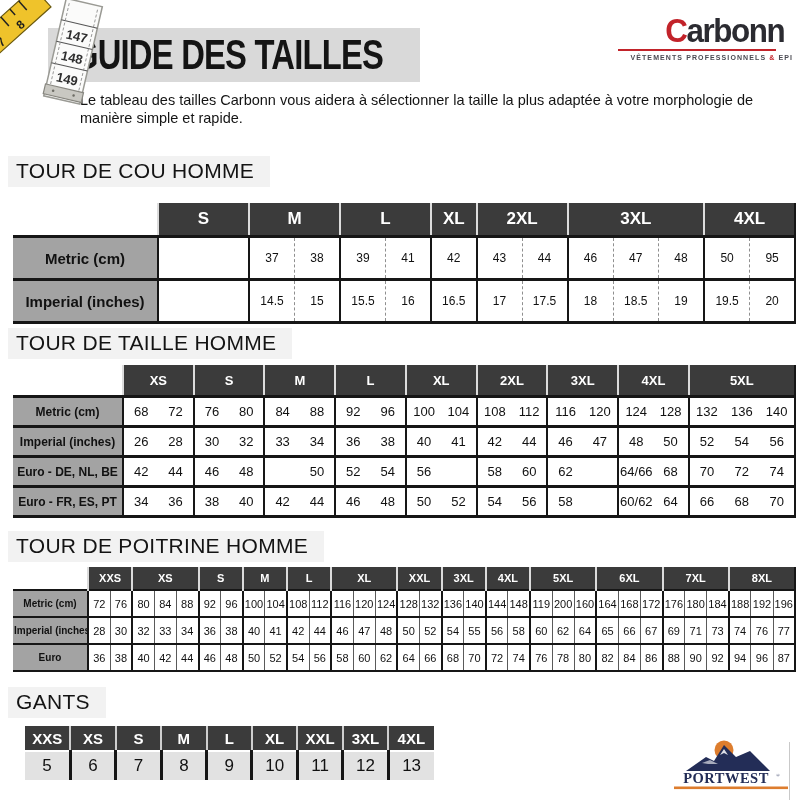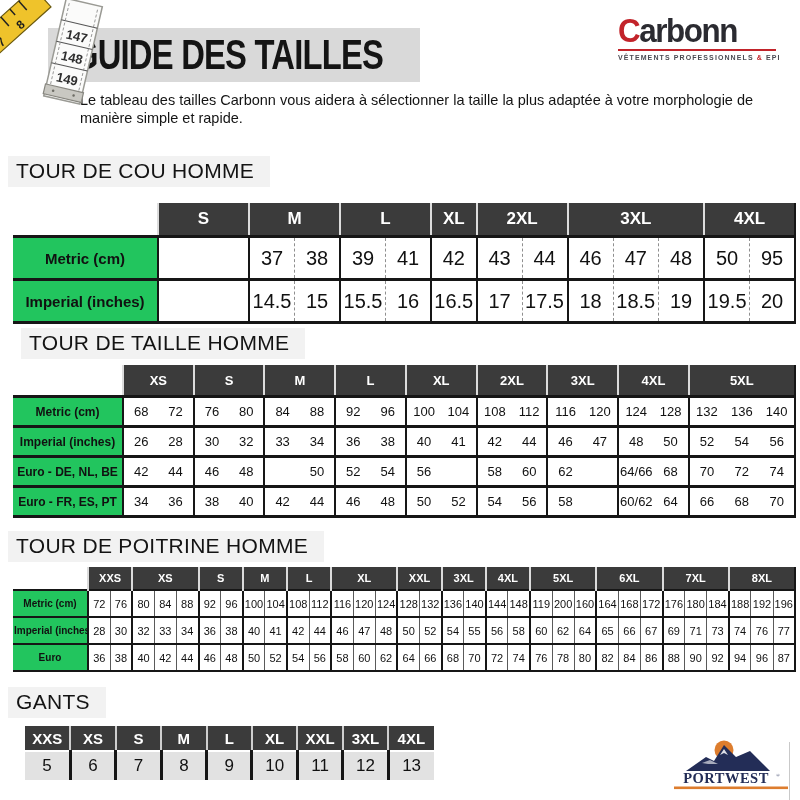--- a/index.html
+++ b/index.html
@@ -16,7 +16,7 @@
 
   .tape{left:-4px;top:-6px;width:120px;height:130px;z-index:3;}
 
-  .carbonn{left:618px;top:14px;width:175px;text-align:left;}
+  .carbonn{left:618px;top:14px;width:175px;text-align:right;}
   .carbonn-word{font-size:33px;font-weight:bold;letter-spacing:-1.5px;color:#2b2b31;
                 transform:scaleX(.95);transform-origin:left center;line-height:1;}
   .carbonn-word .c-init{color:#c2232a;}

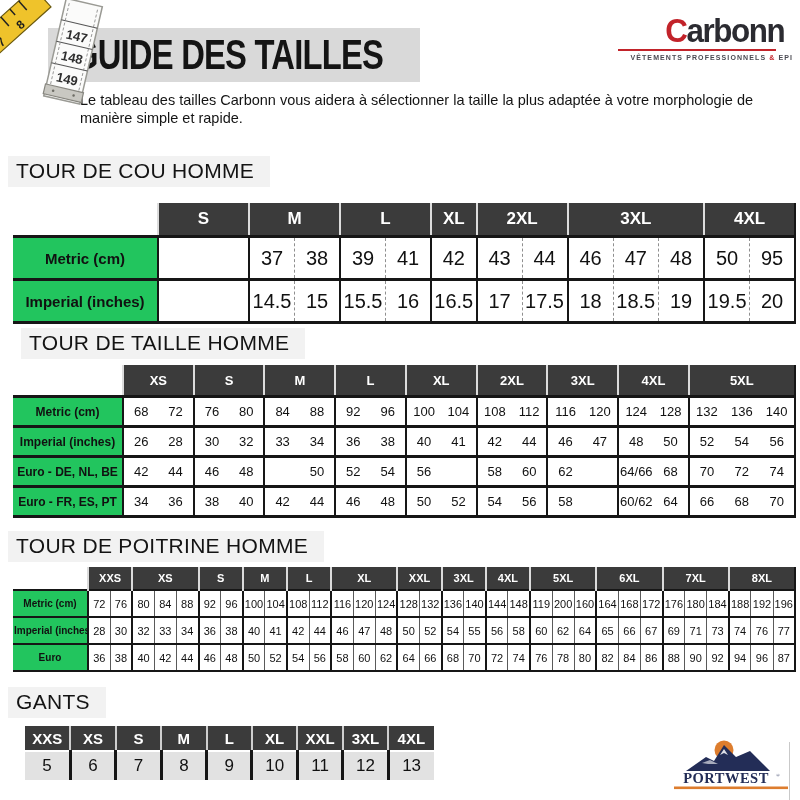--- a/index.html
+++ b/index.html
@@ -42,7 +42,7 @@
   .sizes-table th.corner{background:transparent;border:none;}
   .sizes-table td{text-align:center;vertical-align:middle;background:#fff;overflow:hidden;
                   white-space:nowrap;}
-  .sizes-table td.rowlabel{background:#22c55e;font-weight:bold;}
+  .sizes-table td.rowlabel{background:#a3a3a3;font-weight:bold;}
   .sizes-table td.g0{border-left:2px solid #161616;}
   .sizes-table tr > *:last-child{border-right:2px solid #161616;}
 

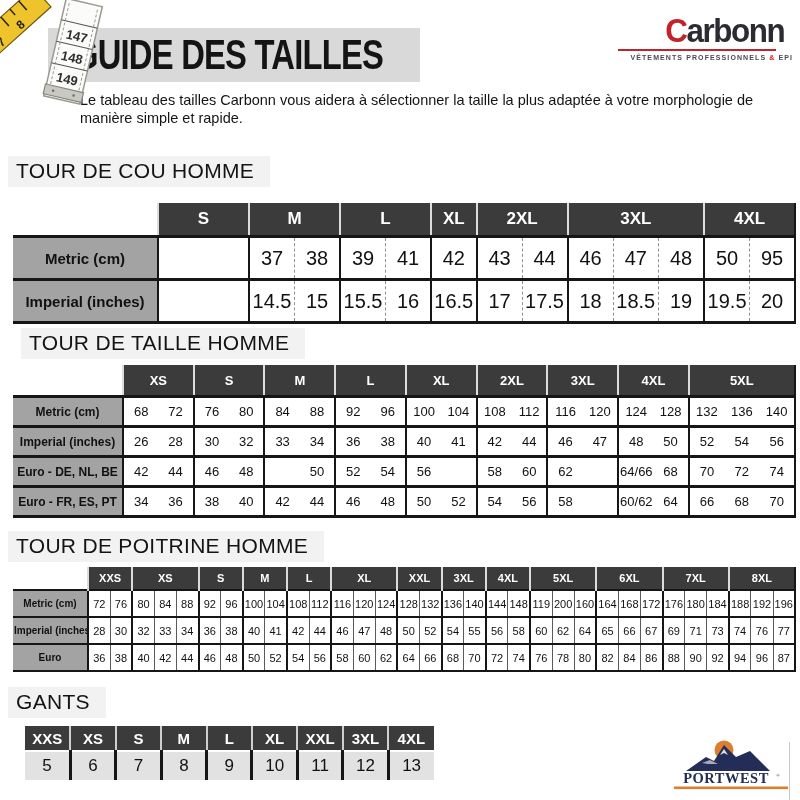--- a/index.html
+++ b/index.html
@@ -48,7 +48,7 @@
 
   .t-cou{left:13px;top:203px;}
   .t-cou th.size{height:30px;font-size:17px;}
-  .t-cou td{height:38px;font-size:20px;border-top:3px solid #161616;}
+  .t-cou td{height:38px;font-size:12px;border-top:3px solid #161616;}
   .t-cou{border-bottom:3px solid #161616;}
   .t-cou td.rowlabel{font-size:15px;}
   .t-cou td.sep{border-left:1px dashed #8f8f8f;}

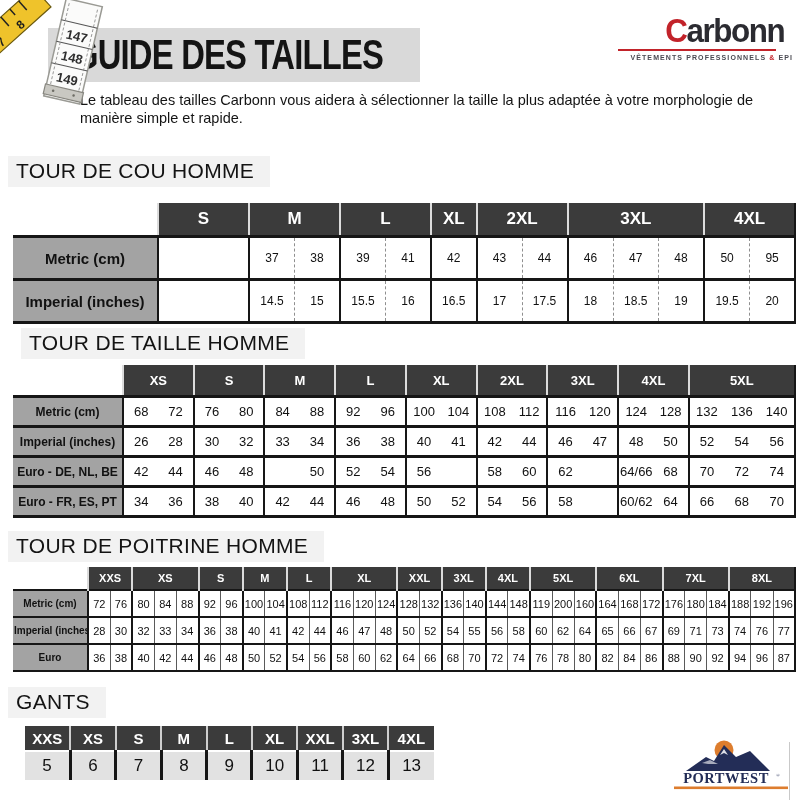--- a/index.html
+++ b/index.html
@@ -31,7 +31,7 @@
   .section-heading{background:#f2f2f2;display:inline-block;padding:3px 16px 4px 8px;
                    font-size:21px;letter-spacing:.3px;color:#141414;white-space:nowrap;}
   .h-cou{left:8px;top:156px;}
-  .h-taille{left:8px;top:328px;margin-left:13px;}
+  .h-taille{left:8px;top:328px;}
   .h-poitrine{left:8px;top:531px;}
   .h-gants{left:8px;top:687px;}
 

